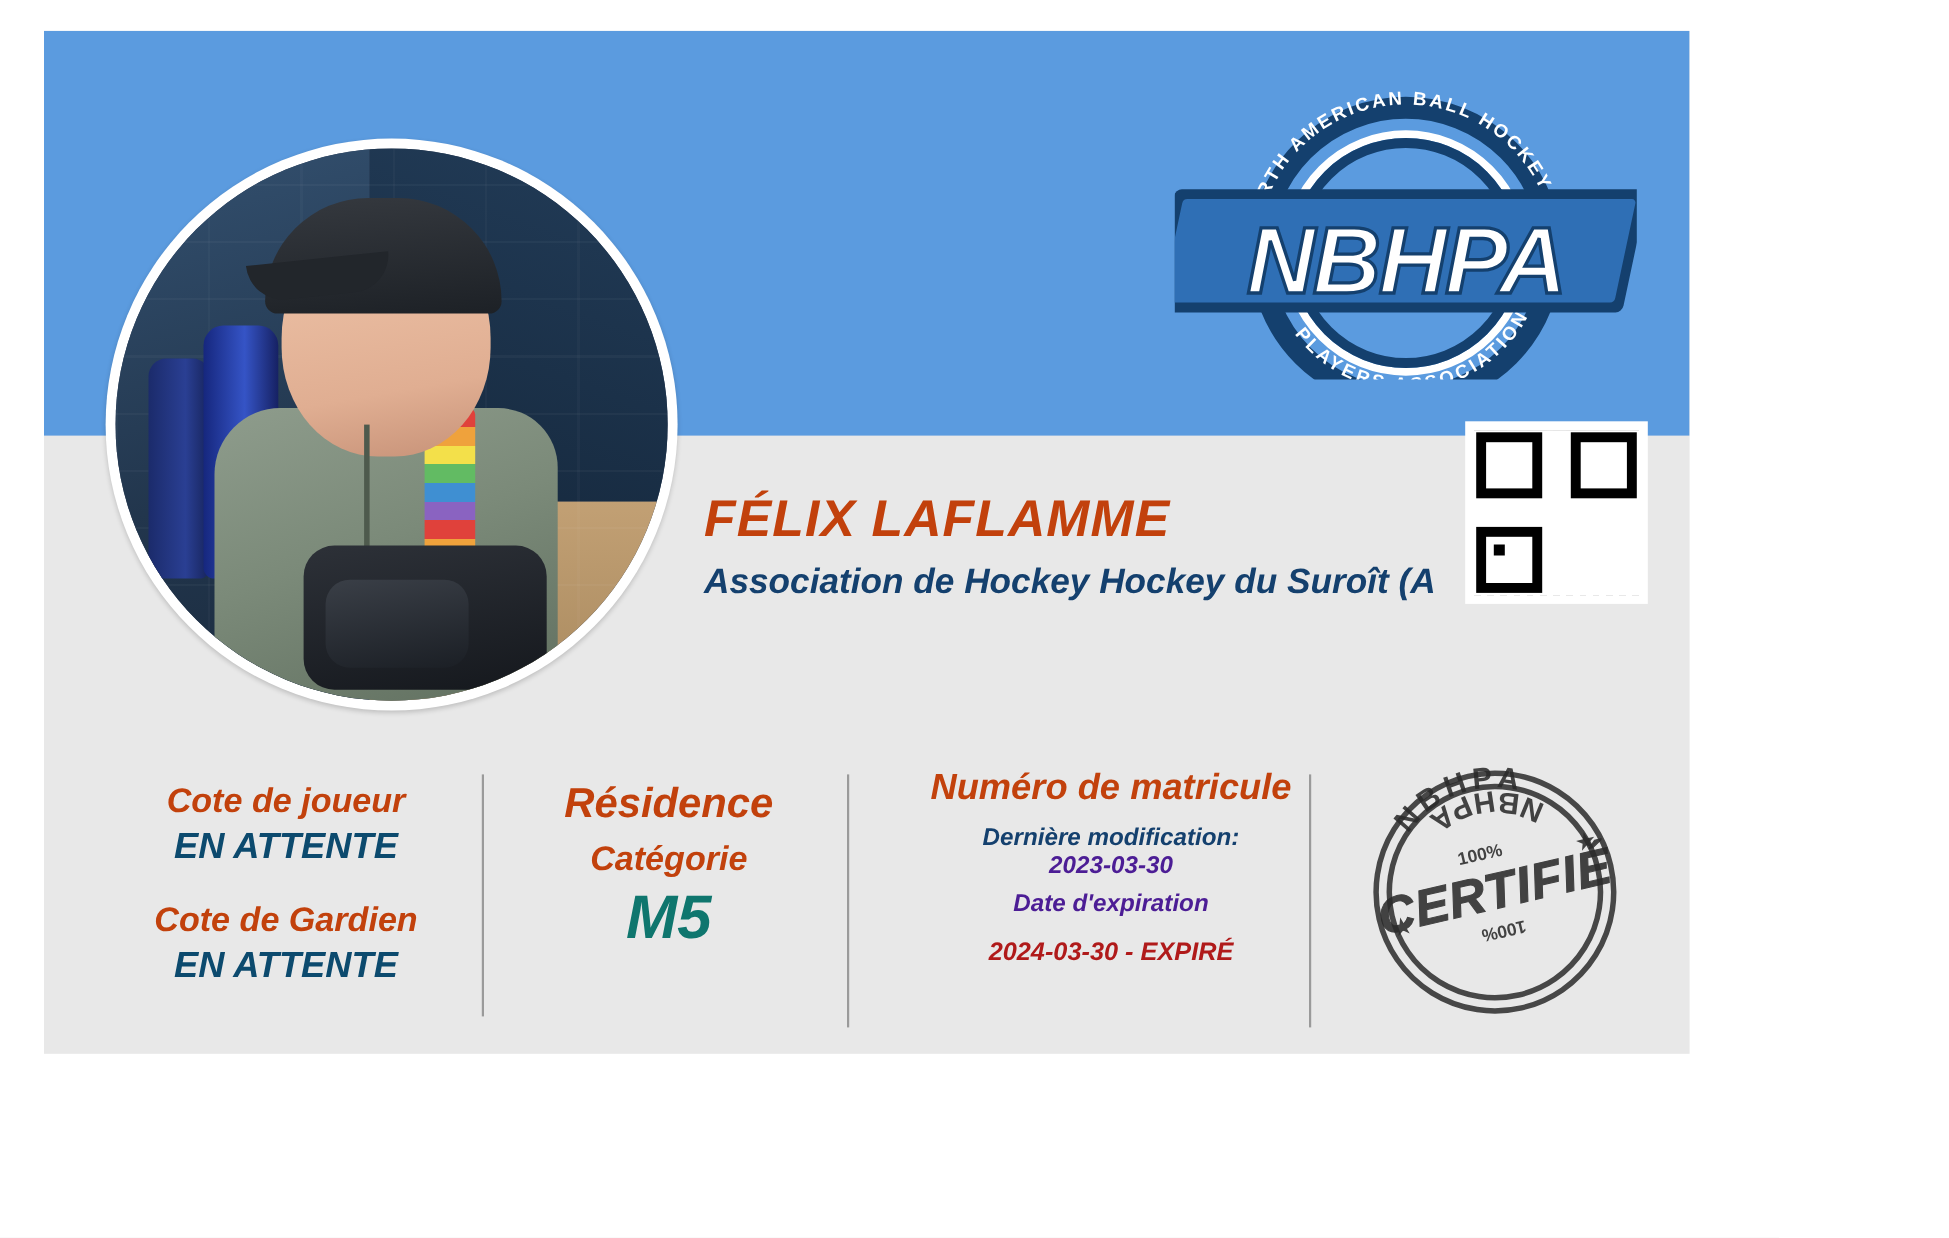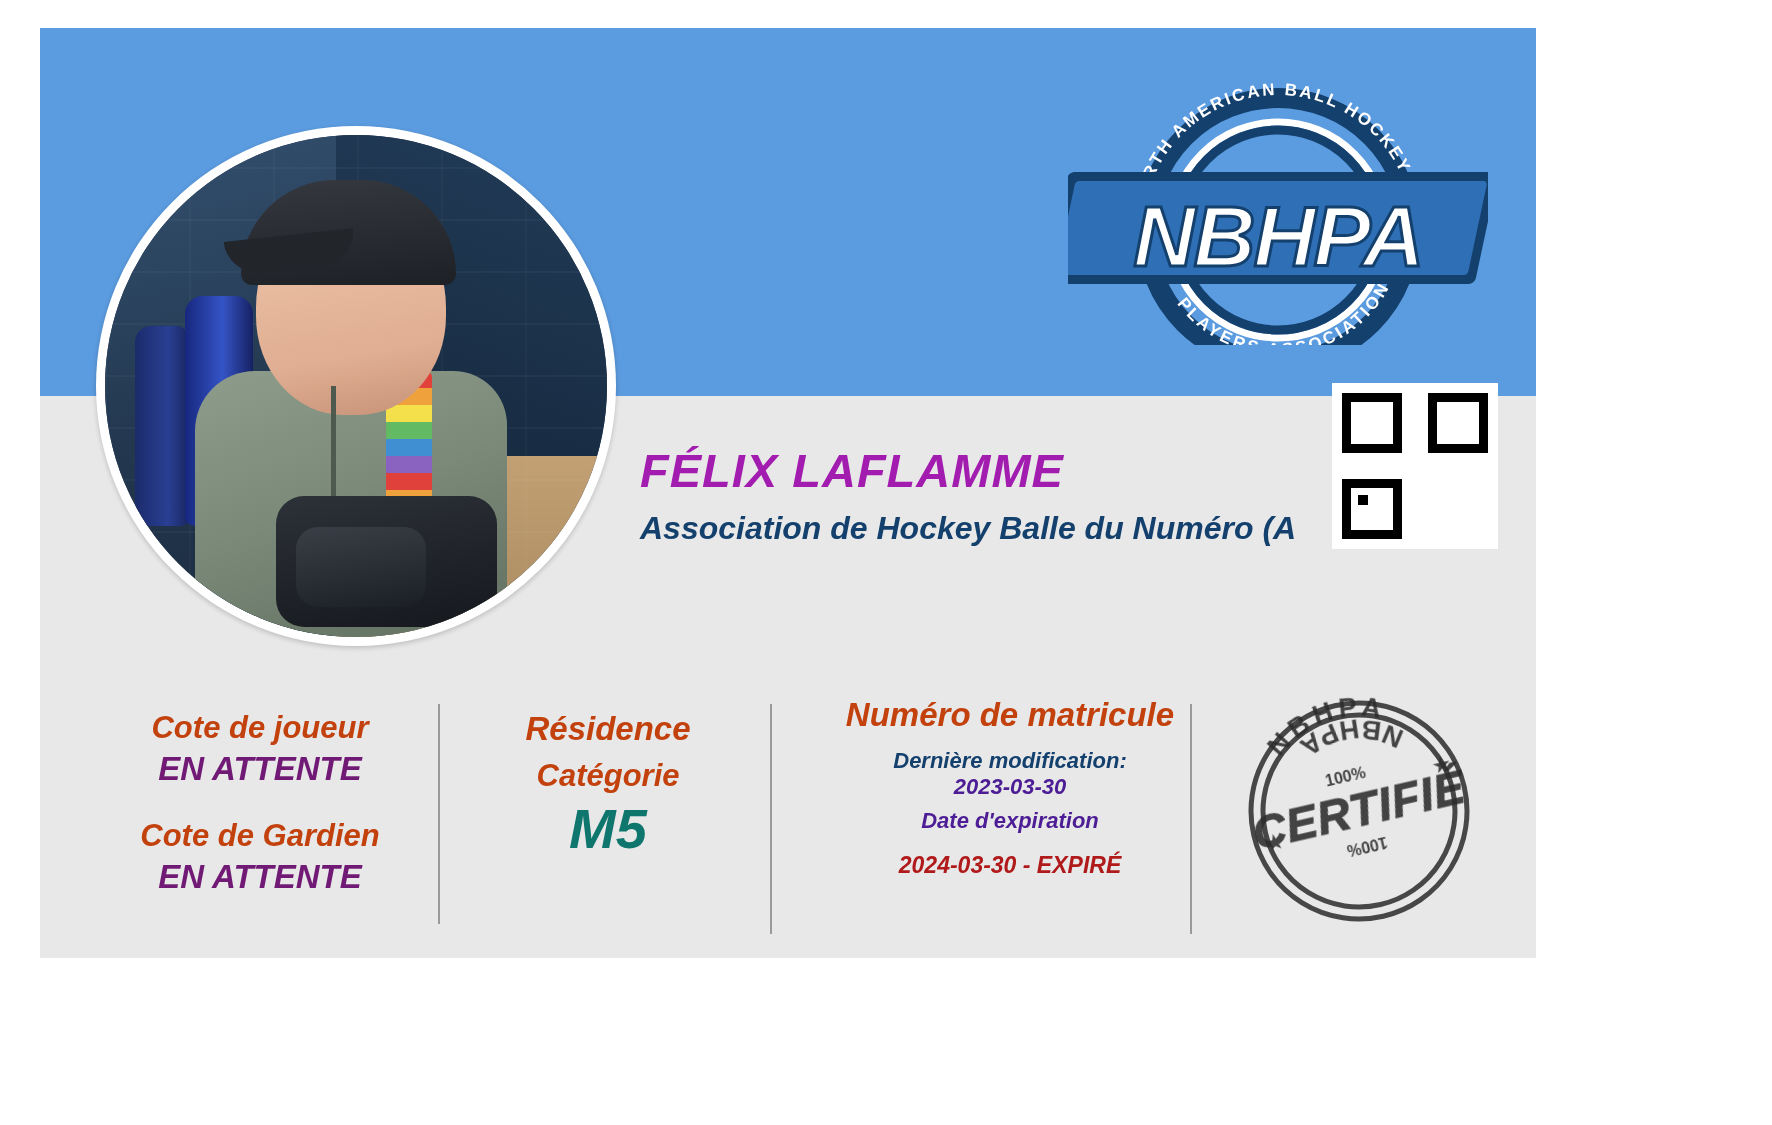--- a/index.html
+++ b/index.html
@@ -113,7 +113,7 @@
     font-weight: bold;
     font-style: italic;
     letter-spacing: 1px;
-    color: #a21caf;
+    color: #c2410c;
     white-space: nowrap;
   }
   .club {

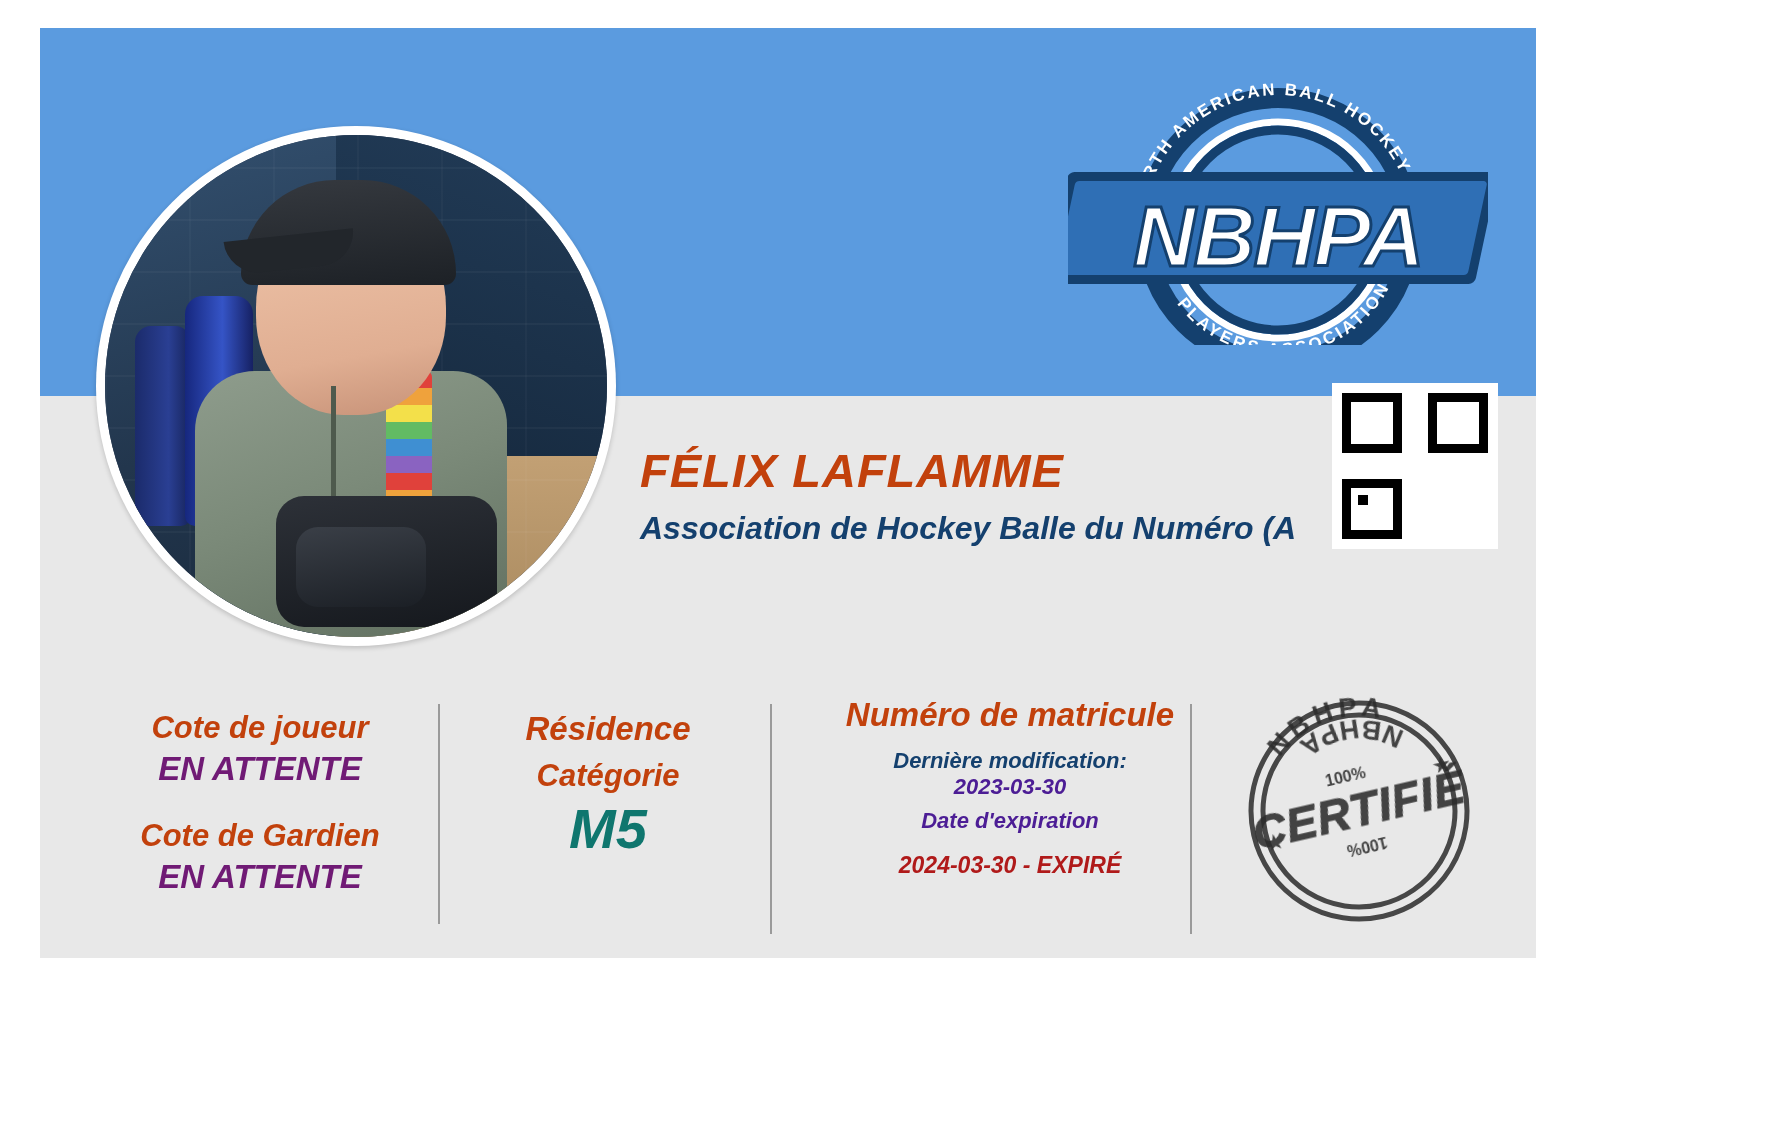--- a/index.html
+++ b/index.html
@@ -267,7 +267,7 @@
   </div>
 
   <div class="name">FÉLIX  LAFLAMME</div>
-  <div class="club">Association de Hockey Balle du Numéro (A</div>
+  <div class="club">Association de Hockey Hockey du Suroît (A</div>
 
   <div class="qr-box">
     <div class="qr">

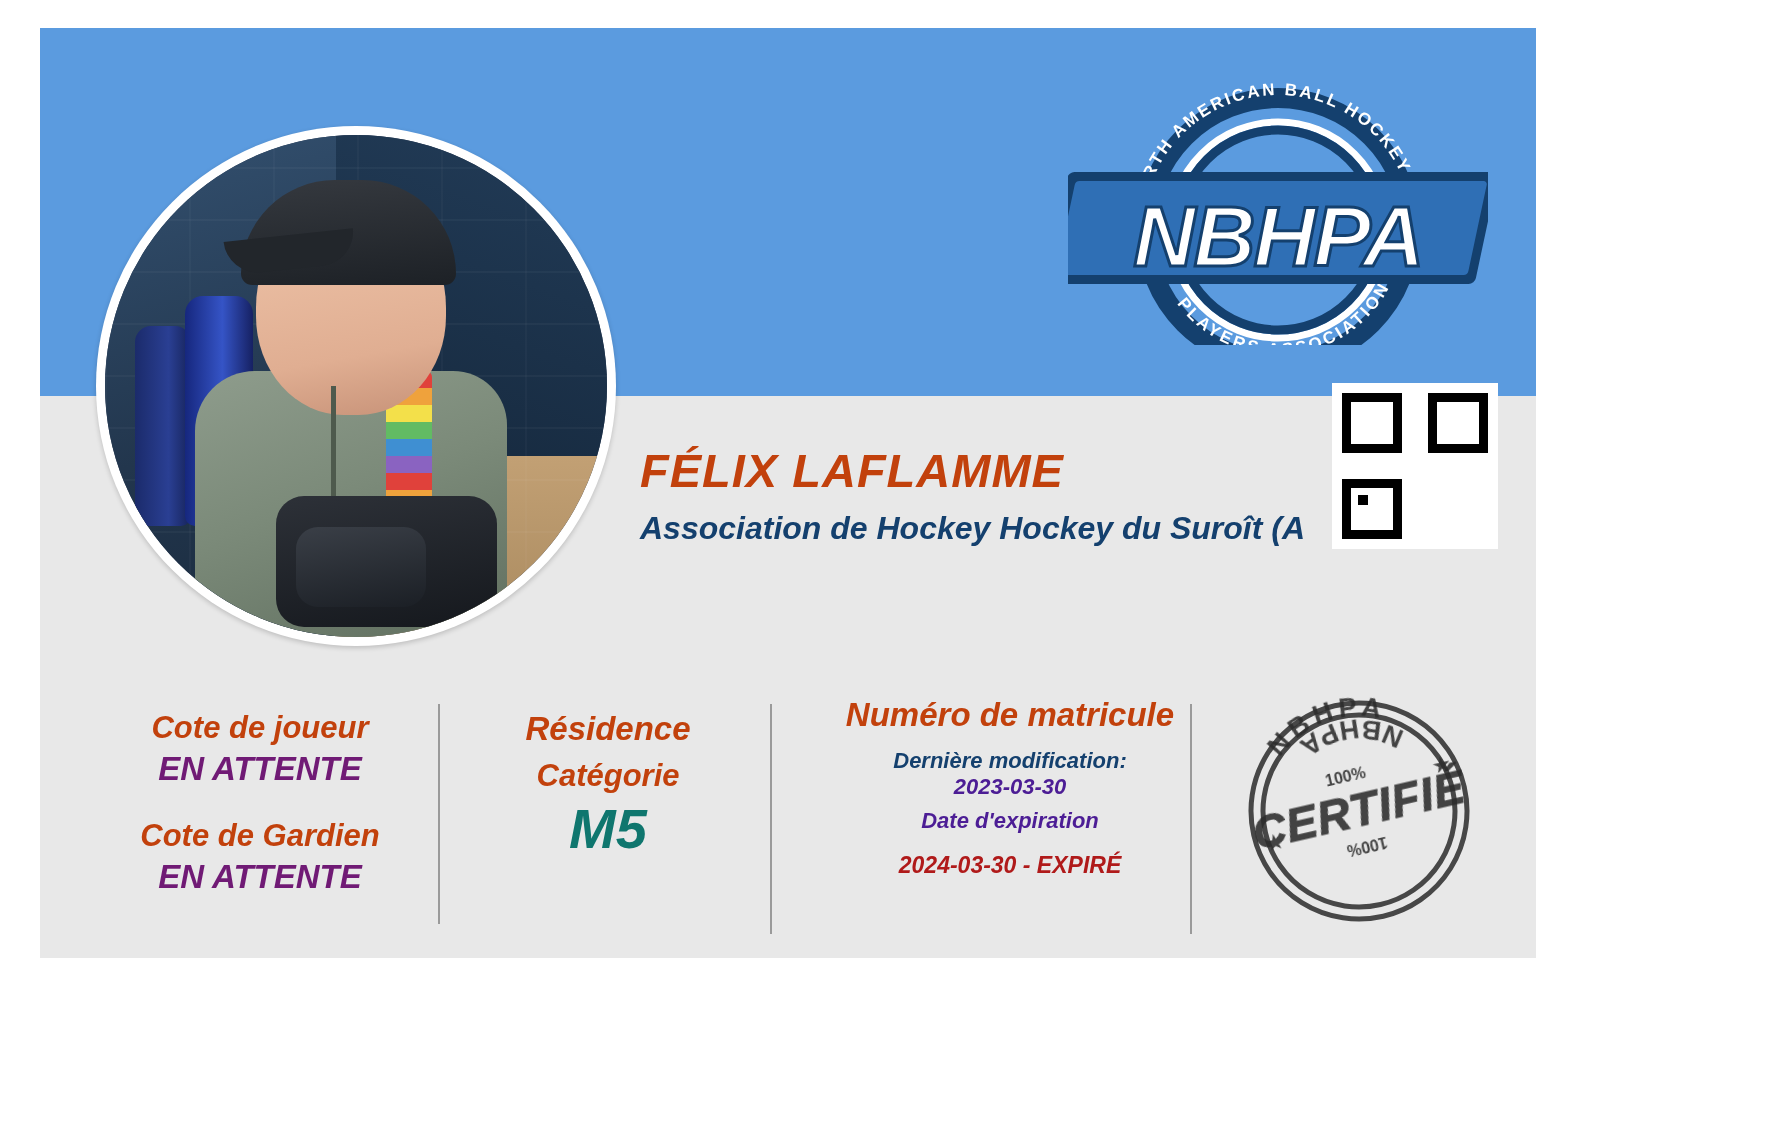--- a/index.html
+++ b/index.html
@@ -195,7 +195,7 @@
 
   
   .c2 { left: 418px; top: 42px; width: 300px; }
-  .c2 .lbl { font-size: 33px; }
+  .c2 .lbl { font-size: 38px; }
   .c2 .res { font-size: 26px; color:#14406e; font-weight:bold; font-style:italic; margin-top: 6px; }
   .c2 .lbl2 { font-size: 31px; margin-top: 10px; }
   .c2 .cat { font-size: 56px; color:#0f766e; font-weight:bold; font-style:italic; margin-top: 2px; }

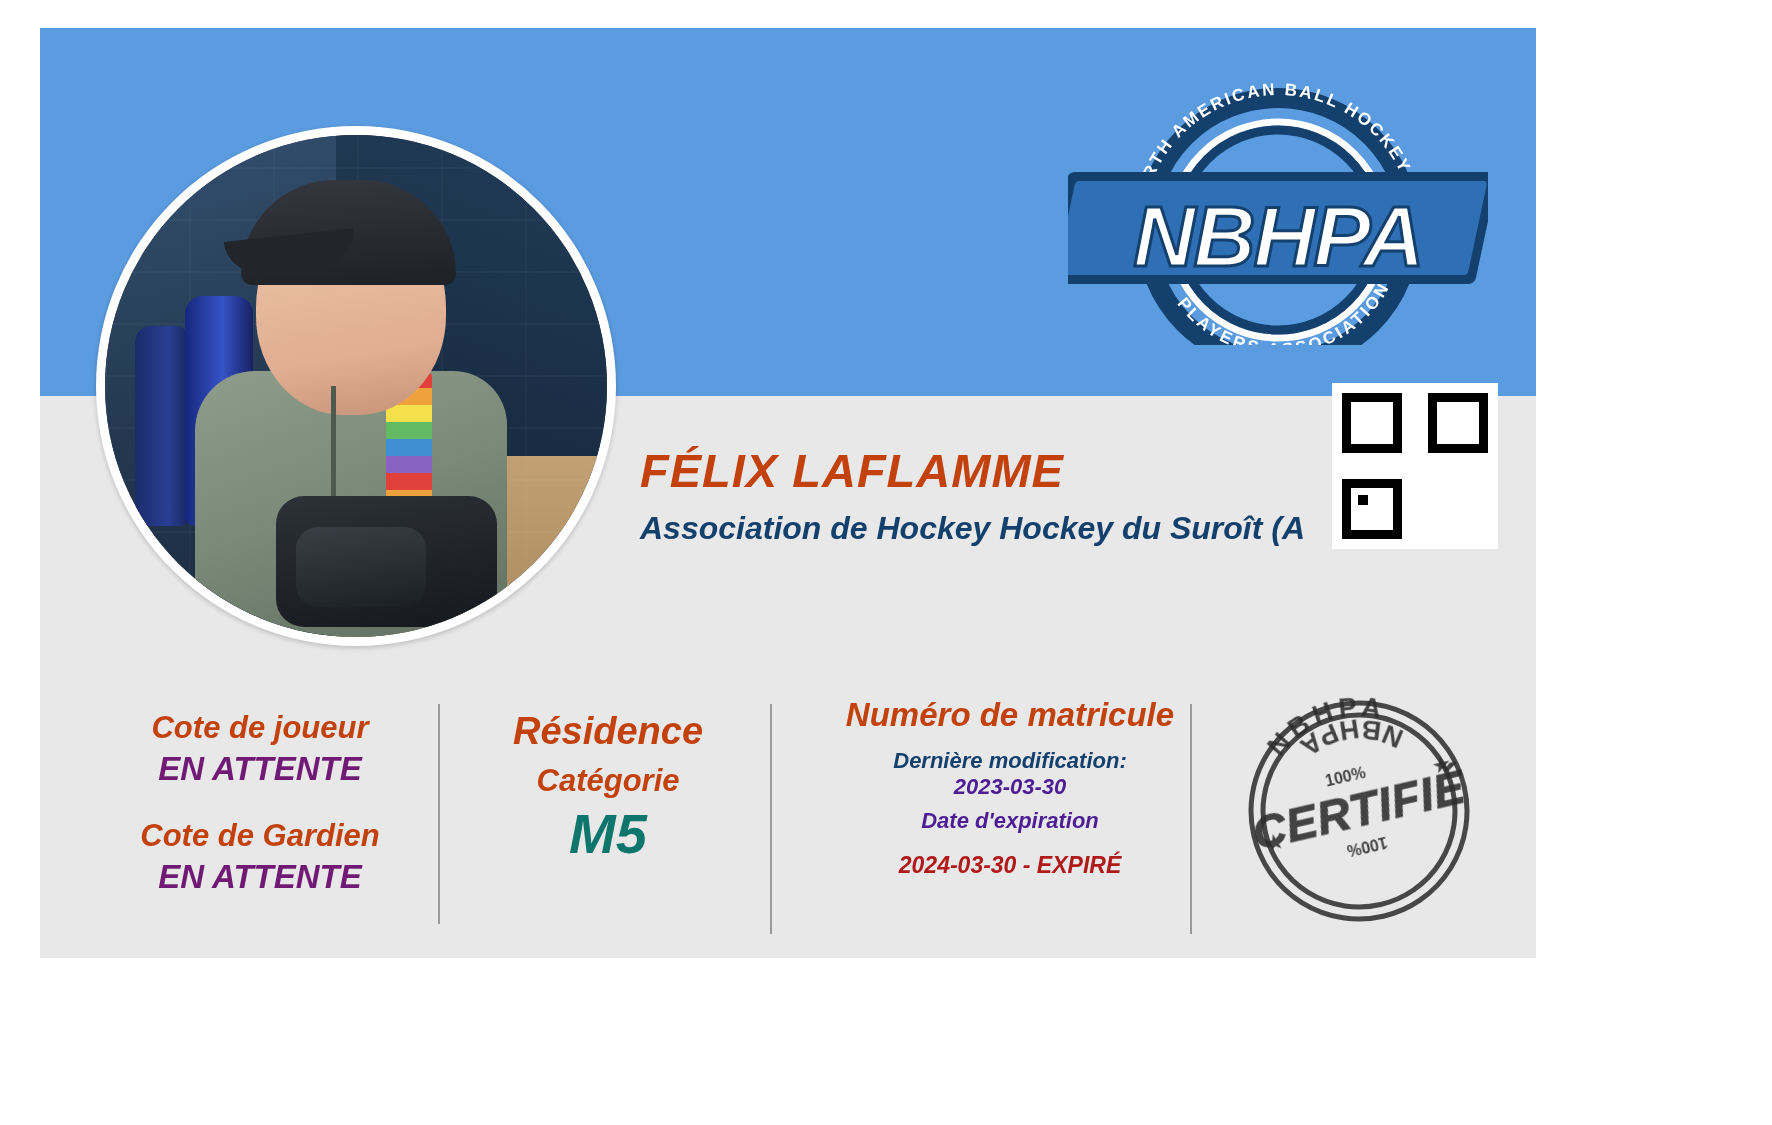--- a/index.html
+++ b/index.html
@@ -182,7 +182,7 @@
     font-style: italic;
   }
   .val {
-    color: #701a75;
+    color: #0c4a6e;
     font-weight: bold;
     font-style: italic;
   }

